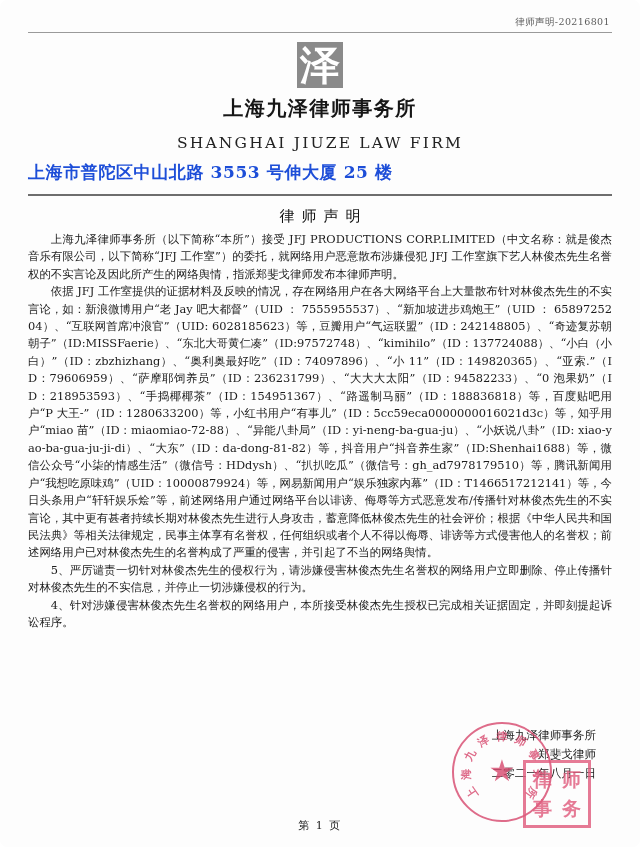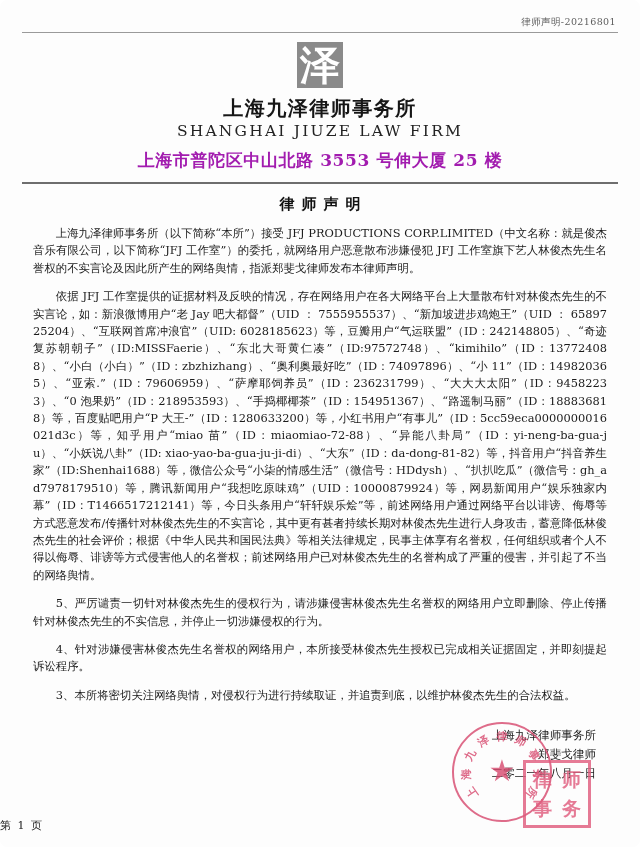--- a/index.html
+++ b/index.html
@@ -21,7 +21,7 @@
     height: 847px;
     background: #fdfdfd;
     box-sizing: border-box;
-    padding: 0 22px;
+    padding: 0 28px;
     border-radius: 7px;
   }
 

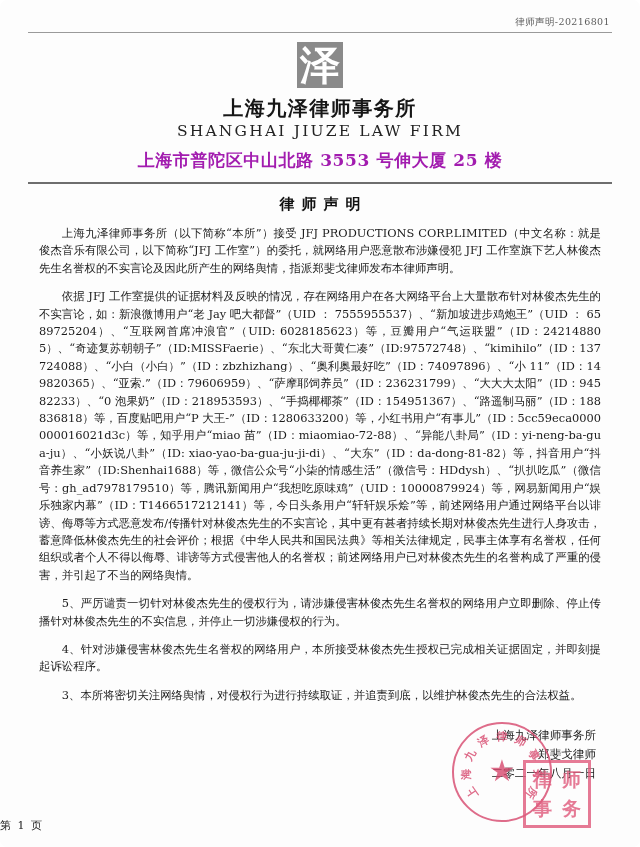--- a/index.html
+++ b/index.html
@@ -76,7 +76,7 @@
     text-align: center;
     font-size: 15.5px;
     letter-spacing: 2.2px;
-    margin-top: 0;
+    margin-top: 12px;
     font-family: "DejaVu Serif", "Liberation Serif", serif;
     color: #222;
   }

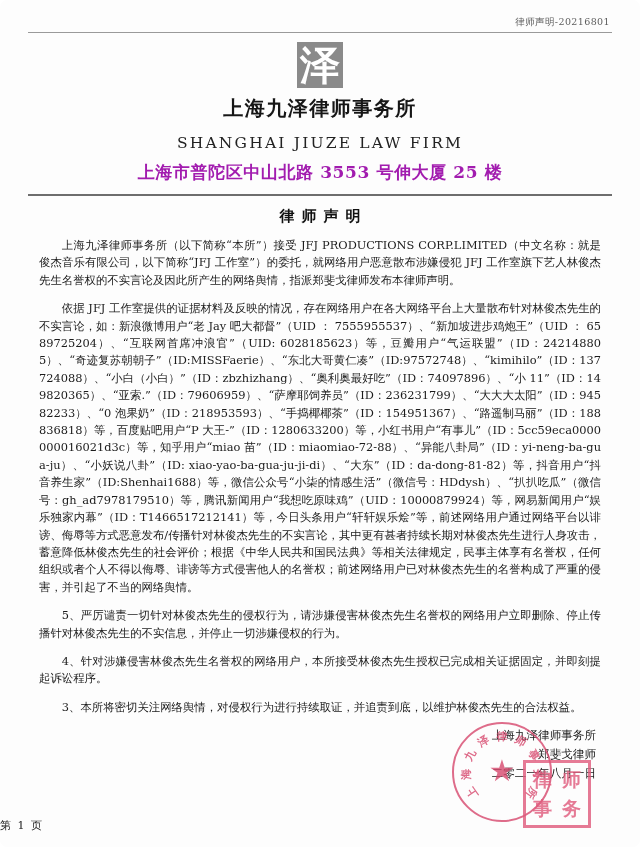--- a/index.html
+++ b/index.html
@@ -81,12 +81,11 @@
     color: #222;
   }
   .firm-addr {
-    text-align: center;
     font-size: 17px;
     font-weight: 700;
     letter-spacing: .6px;
     margin-top: 9px;
-    color: #a21caf;
+    color: #1d4ed8;
   }
   .rule-bottom {
     margin-top: 10px;

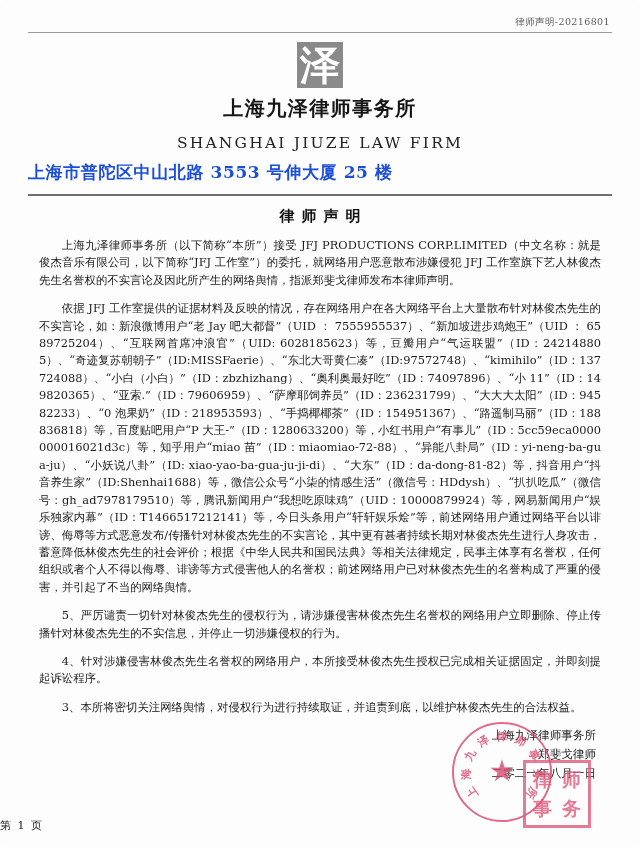--- a/index.html
+++ b/index.html
@@ -97,7 +97,7 @@
   .doc-title {
     text-align: center;
     font-size: 15px;
-    font-weight: 700;
+    font-weight: 400;
     letter-spacing: 7px;
     margin-top: 11px;
     margin-bottom: 5px;

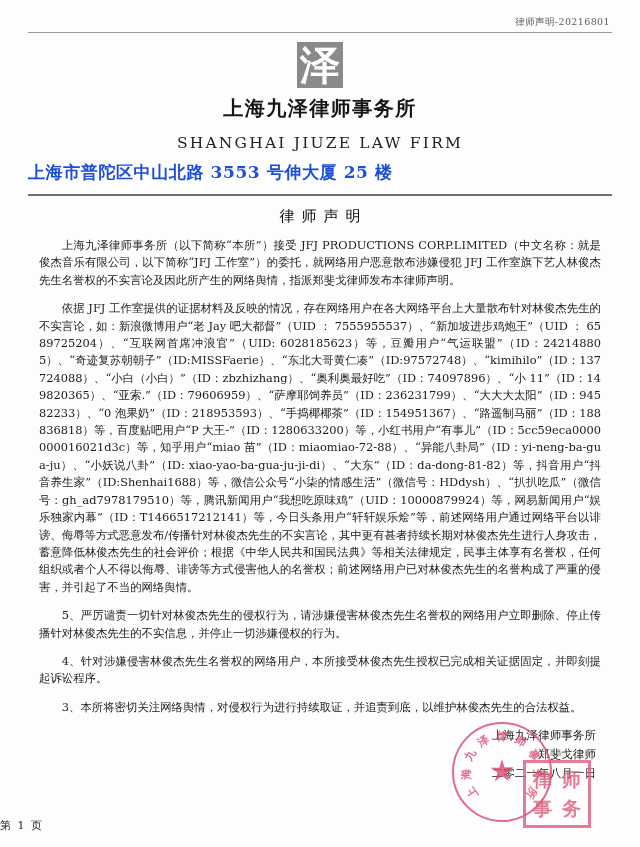--- a/index.html
+++ b/index.html
@@ -114,7 +114,7 @@
     word-break: break-all;
   }
   .body-text p {
-    margin: 11px;
+    margin: 0;
     text-indent: 2em;
   }
 

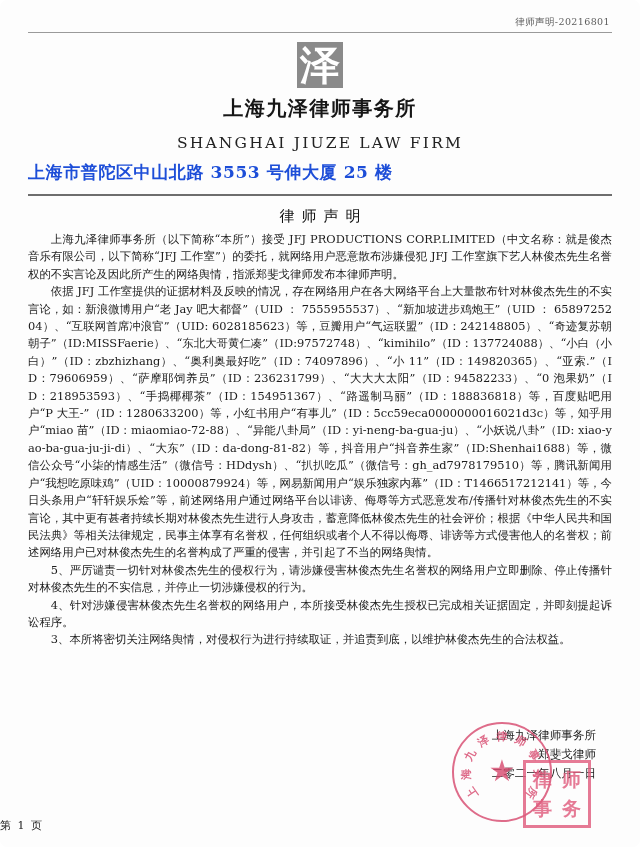--- a/index.html
+++ b/index.html
@@ -235,7 +235,6 @@
     <p>依据 JFJ 工作室提供的证据材料及反映的情况，存在网络用户在各大网络平台上大量散布针对林俊杰先生的不实言论，如：新浪微博用户“老 Jay 吧大都督”（UID ： 7555955537）、“新加坡进步鸡炮王”（UID ： 6589725204）、“互联网首席冲浪官”（UID: 6028185623）等，豆瓣用户“气运联盟”（ID：242148805）、“奇迹复苏朝朝子”（ID:MISSFaerie）、“东北大哥黄仁凑”（ID:97572748）、“kimihilo”（ID：137724088）、“小白（小白）”（ID：zbzhizhang）、“奥利奥最好吃”（ID：74097896）、“小 11”（ID：149820365）、“亚索.”（ID：79606959）、“萨摩耶饲养员”（ID：236231799）、“大大大太阳”（ID：94582233）、“0 泡果奶”（ID：218953593）、“手捣椰椰茶”（ID：154951367）、“路遥制马丽”（ID：188836818）等，百度贴吧用户“P 大王-”（ID：1280633200）等，小红书用户“有事儿”（ID：5cc59eca0000000016021d3c）等，知乎用户“miao 苗”（ID：miaomiao-72-88）、“异能八卦局”（ID：yi-neng-ba-gua-ju）、“小妖说八卦”（ID: xiao-yao-ba-gua-ju-ji-di）、“大东”（ID：da-dong-81-82）等，抖音用户“抖音养生家”（ID:Shenhai1688）等，微信公众号“小柒的情感生活”（微信号：HDdysh）、“扒扒吃瓜”（微信号：gh_ad7978179510）等，腾讯新闻用户“我想吃原味鸡”（UID：10000879924）等，网易新闻用户“娱乐独家内幕”（ID：T1466517212141）等，今日头条用户“轩轩娱乐烩”等，前述网络用户通过网络平台以诽谤、侮辱等方式恶意发布/传播针对林俊杰先生的不实言论，其中更有甚者持续长期对林俊杰先生进行人身攻击，蓄意降低林俊杰先生的社会评价；根据《中华人民共和国民法典》等相关法律规定，民事主体享有名誉权，任何组织或者个人不得以侮辱、诽谤等方式侵害他人的名誉权；前述网络用户已对林俊杰先生的名誉构成了严重的侵害，并引起了不当的网络舆情。</p>
     <p>5、严厉谴责一切针对林俊杰先生的侵权行为，请涉嫌侵害林俊杰先生名誉权的网络用户立即删除、停止传播针对林俊杰先生的不实信息，并停止一切涉嫌侵权的行为。</p>
     <p>4、针对涉嫌侵害林俊杰先生名誉权的网络用户，本所接受林俊杰先生授权已完成相关证据固定，并即刻提起诉讼程序。</p>
-    <p>3、本所将密切关注网络舆情，对侵权行为进行持续取证，并追责到底，以维护林俊杰先生的合法权益。</p>
   </div>
 
   <div class="sign-block">

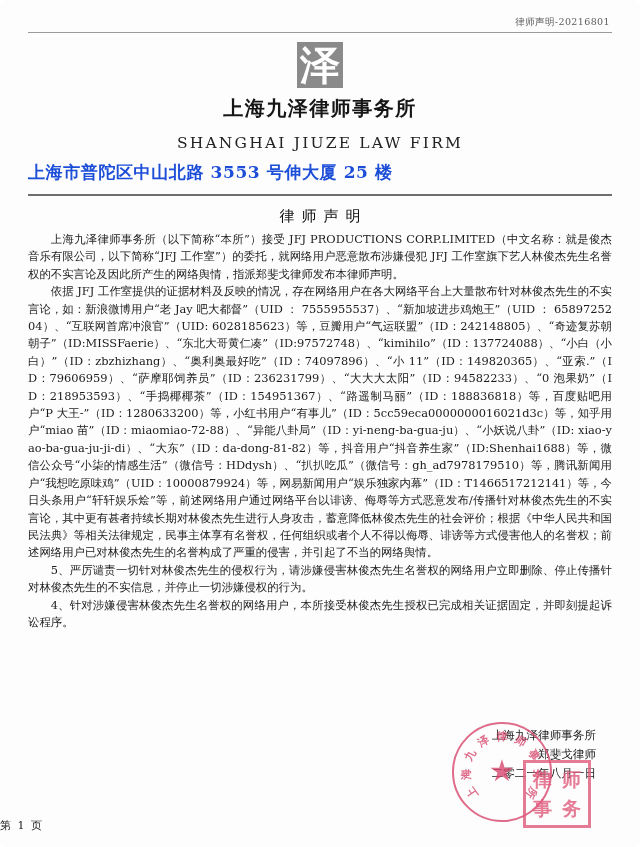--- a/index.html
+++ b/index.html
@@ -203,6 +203,7 @@
     left: 0;
     right: 0;
     bottom: 14px;
+    text-align: center;
     font-size: 11px;
     letter-spacing: 1.5px;
     color: #1b1b1b;

